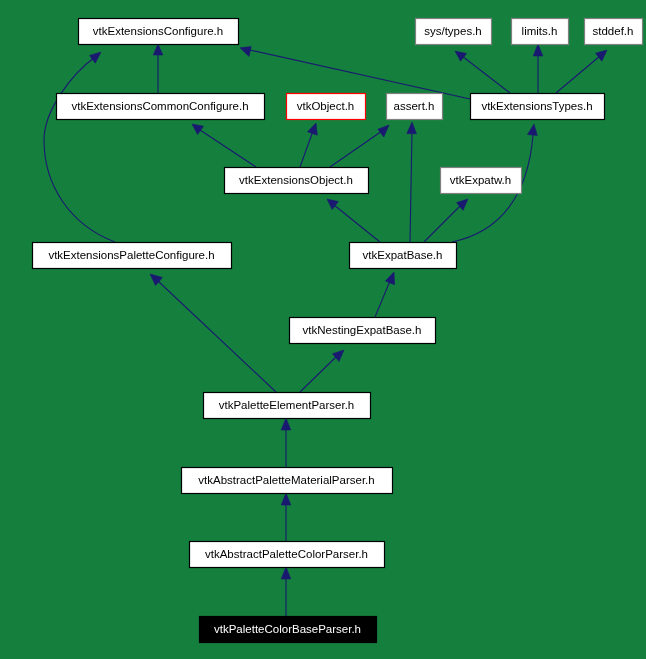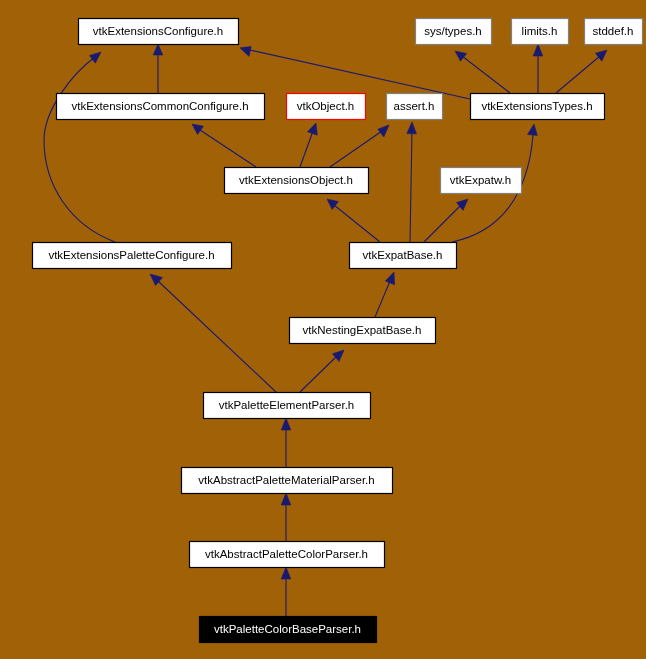--- a/index.html
+++ b/index.html
@@ -17,7 +17,7 @@
     position: relative;
     width: 646px;
     height: 659px;
-    background: #a16207;
+    background: #15803d;
   }
   svg.graph-canvas {
     position: absolute;

